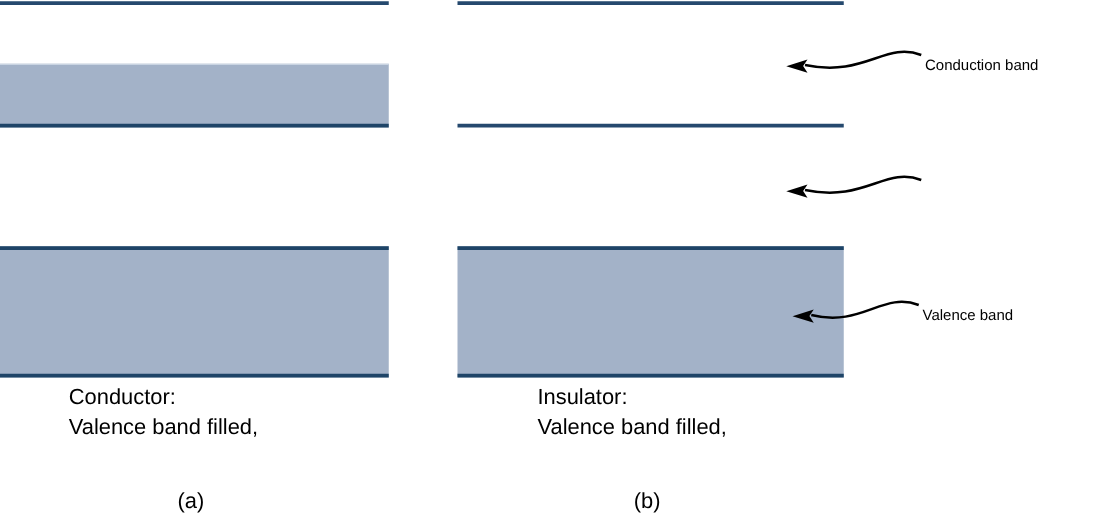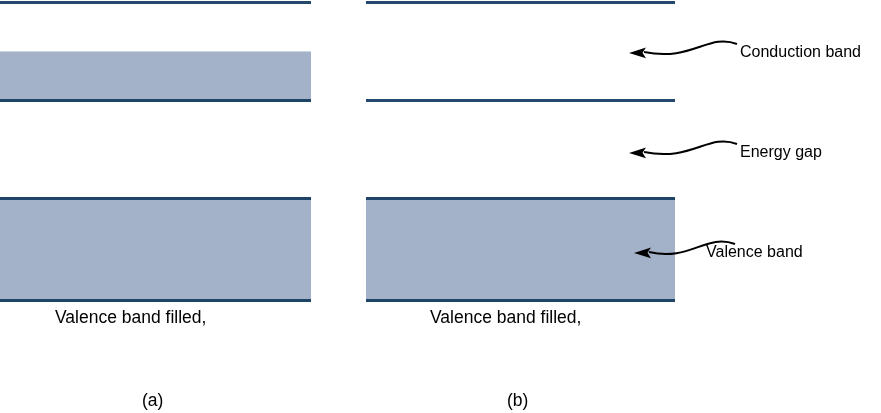--- a/index.html
+++ b/index.html
@@ -51,7 +51,7 @@
   }
   .annotation {
     color: var(--text, #000);
-    font-size: 16px;
+    font-size: 12px;
     line-height: 20px;
     white-space: nowrap;
   }

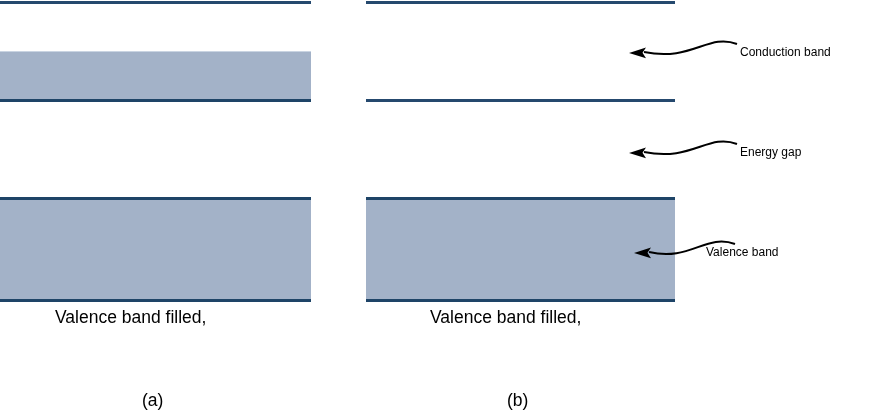--- a/index.html
+++ b/index.html
@@ -85,7 +85,6 @@
   <div class="abs panel-label" style="left:507px; top:390px;">(b)</div>
 
   <div class="abs annotation" style="left:740px; top:42px;">Conduction band</div>
-  <div class="abs annotation" style="left:740px; top:142px;">Energy gap</div>
   <div class="abs annotation" style="left:706px; top:242px;">Valence band</div>
 
   <svg class="arrows" width="881" height="413" viewBox="0 0 881 413">

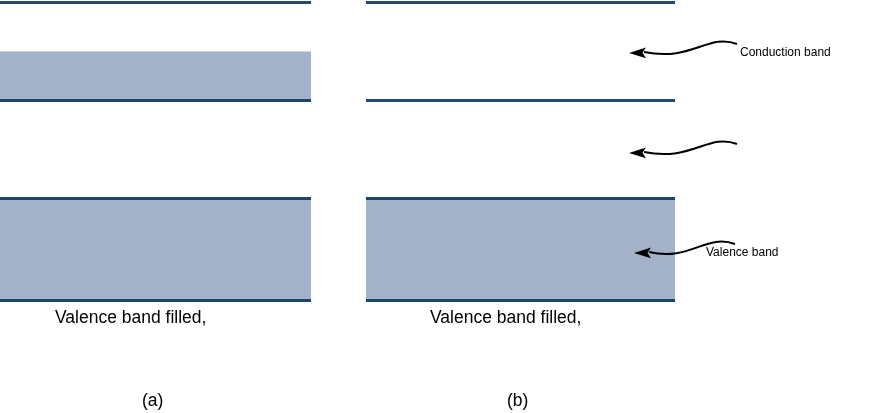--- a/index.html
+++ b/index.html
@@ -85,7 +85,7 @@
   <div class="abs panel-label" style="left:507px; top:390px;">(b)</div>
 
   <div class="abs annotation" style="left:740px; top:42px;">Conduction band</div>
-  <div class="abs annotation" style="left:706px; top:242px;">Valence band</div>
+  <div class="abs annotation" style="left:738px; top:242px;">Valence band</div>
 
   <svg class="arrows" width="881" height="413" viewBox="0 0 881 413">
     <g stroke="#000000" fill="none" stroke-width="2">

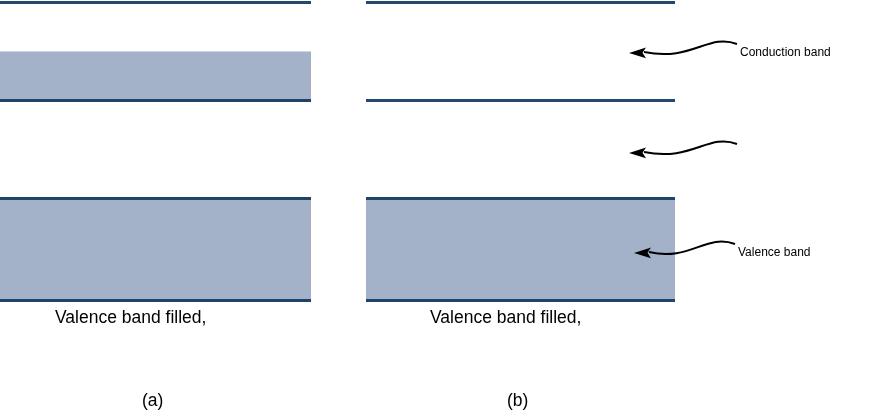--- a/index.html
+++ b/index.html
@@ -71,6 +71,7 @@
   <div class="abs band-filled" style="left:0; top:197px; width:311px; height:105px;"></div>
 
   <div class="abs caption" style="left:55px; top:306px;">
+    <div>Conductor:</div>
     <div>Valence band filled,</div>
   </div>
   <div class="abs panel-label" style="left:142px; top:390px;">(a)</div>

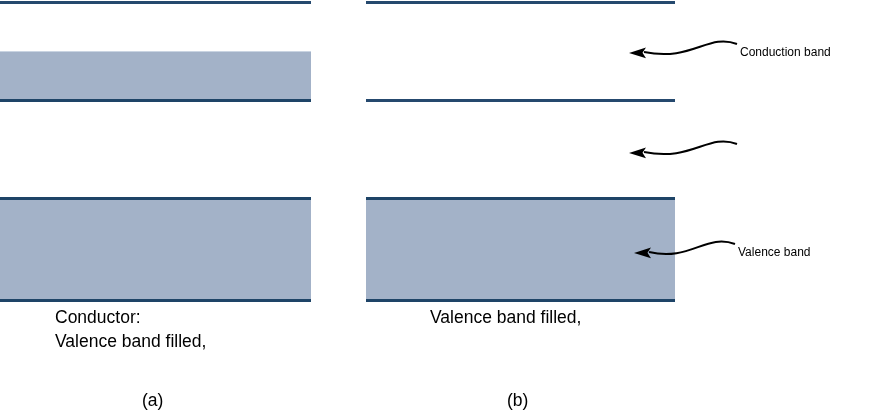--- a/index.html
+++ b/index.html
@@ -81,6 +81,7 @@
   <div class="abs band-filled" style="left:366px; top:197px; width:309px; height:105px;"></div>
 
   <div class="abs caption" style="left:430px; top:306px;">
+    <div>Insulator:</div>
     <div>Valence band filled,</div>
   </div>
   <div class="abs panel-label" style="left:507px; top:390px;">(b)</div>

